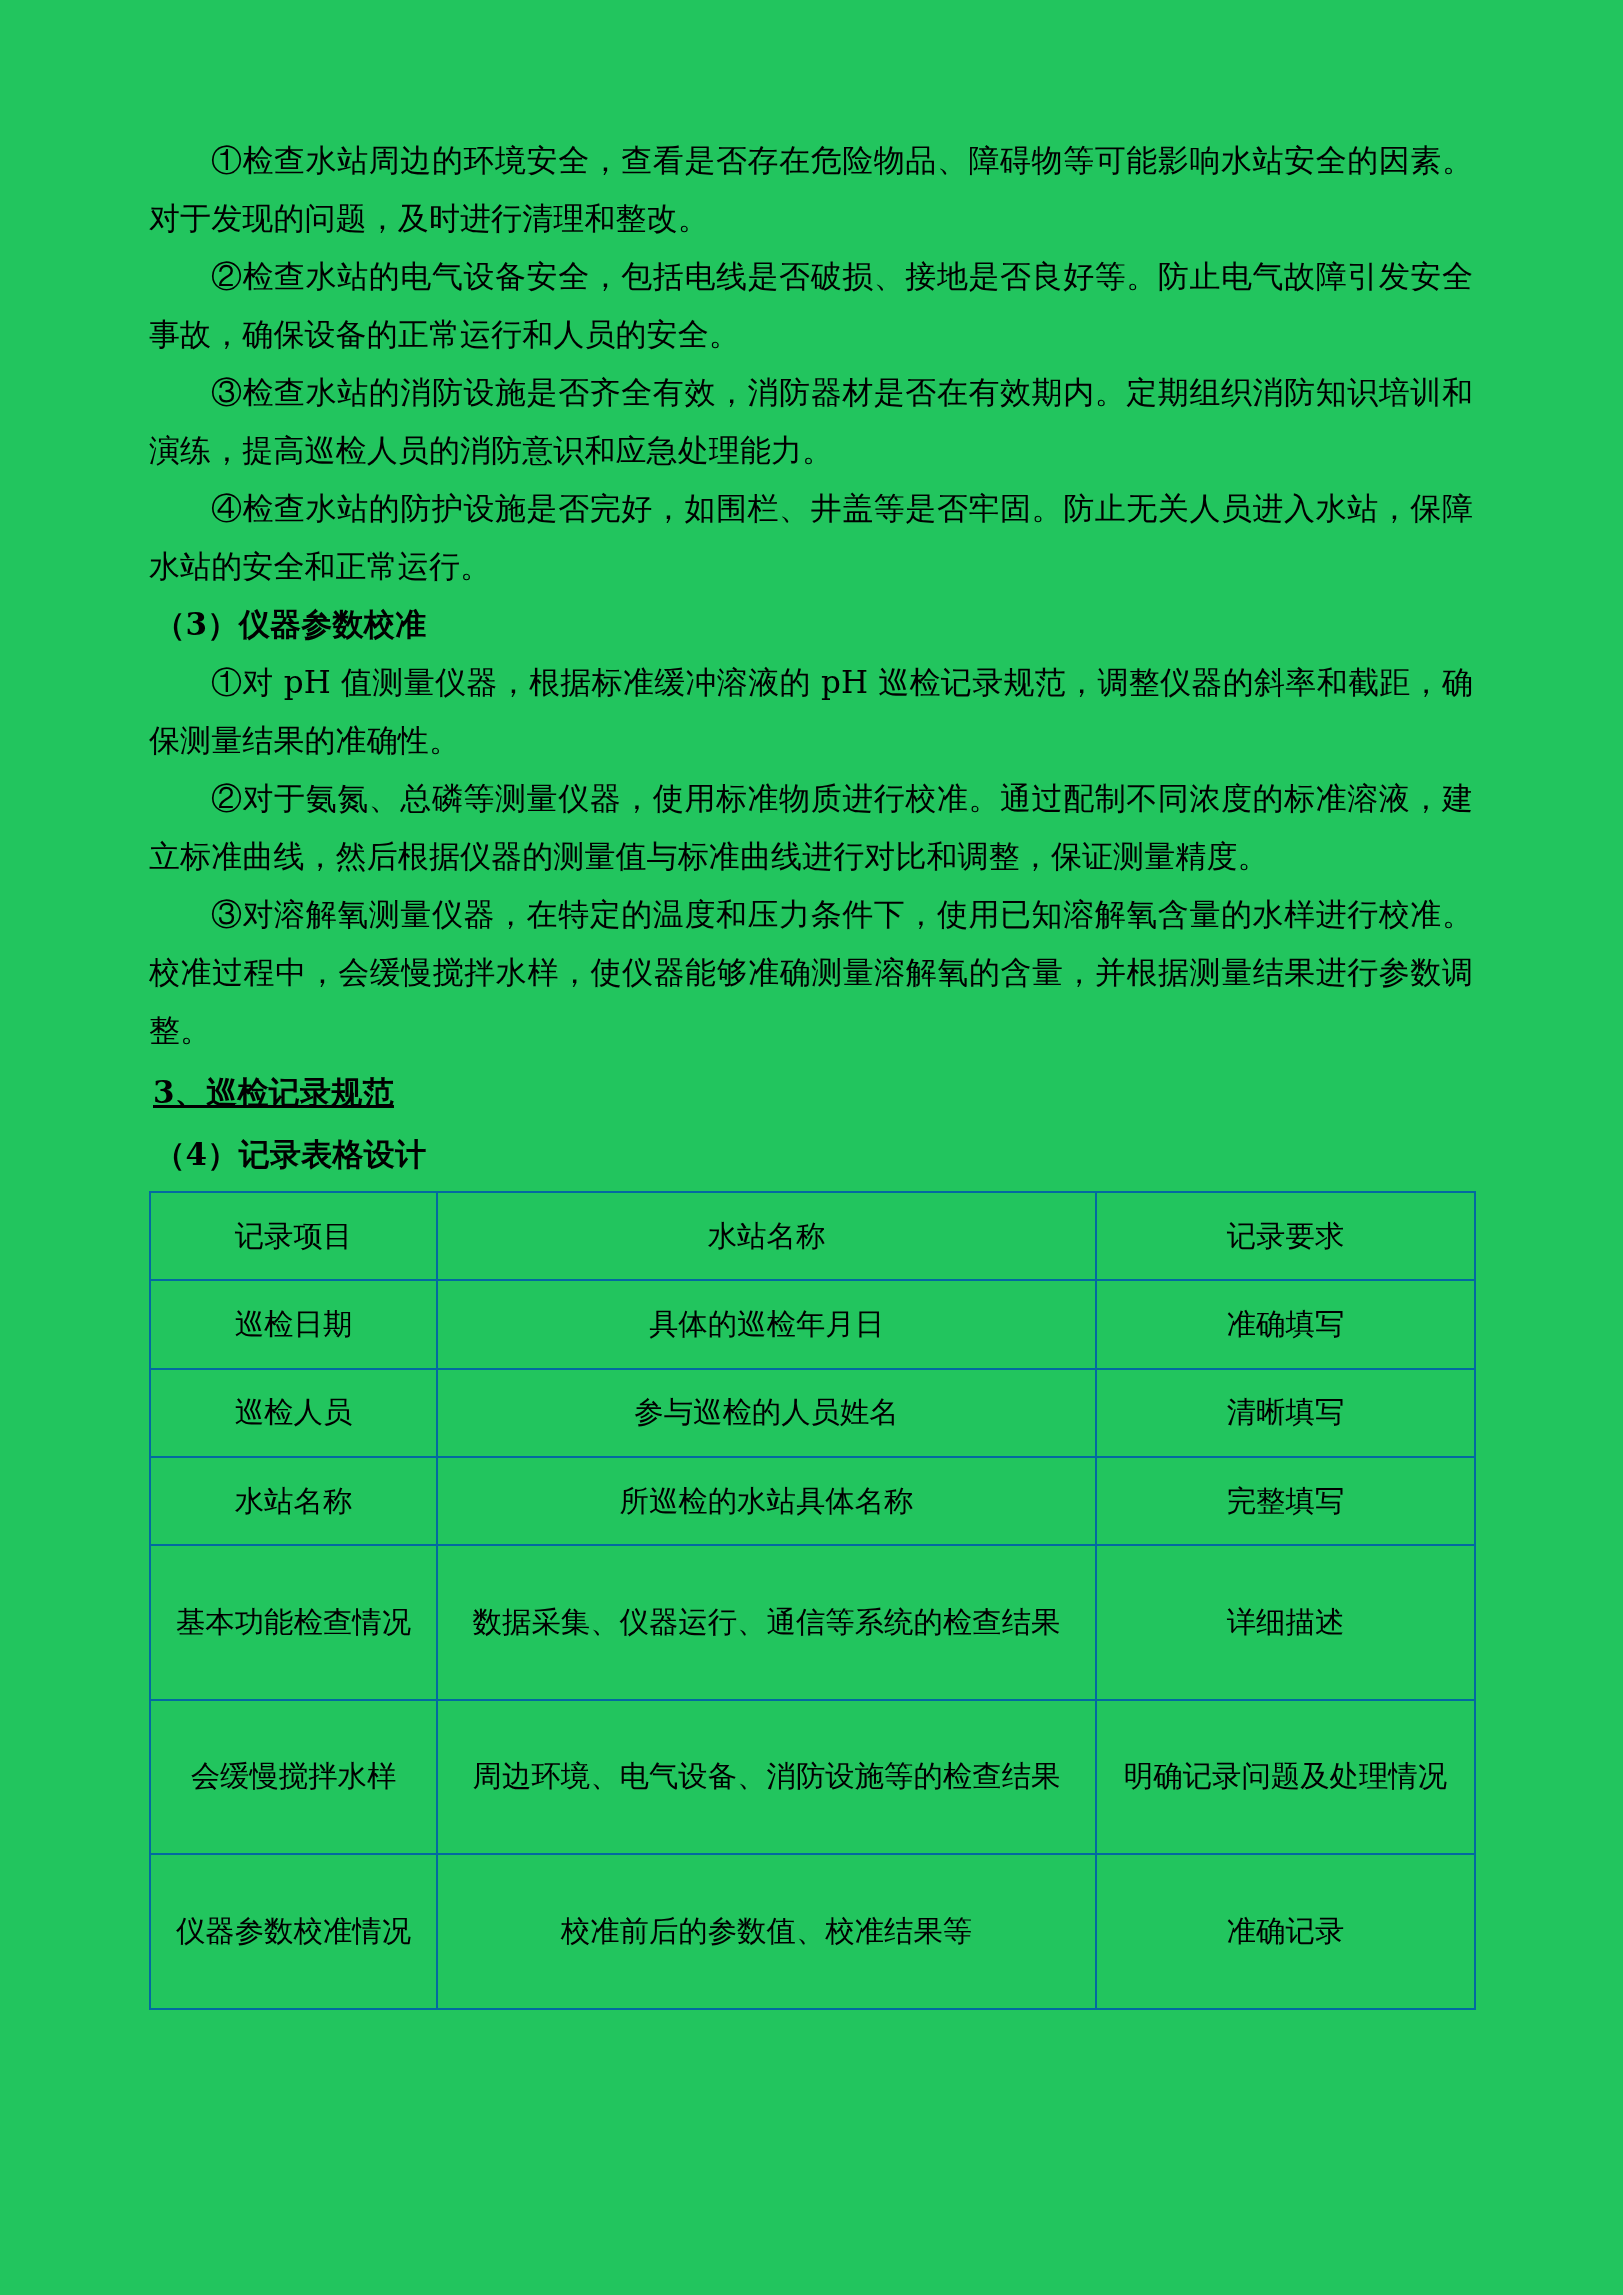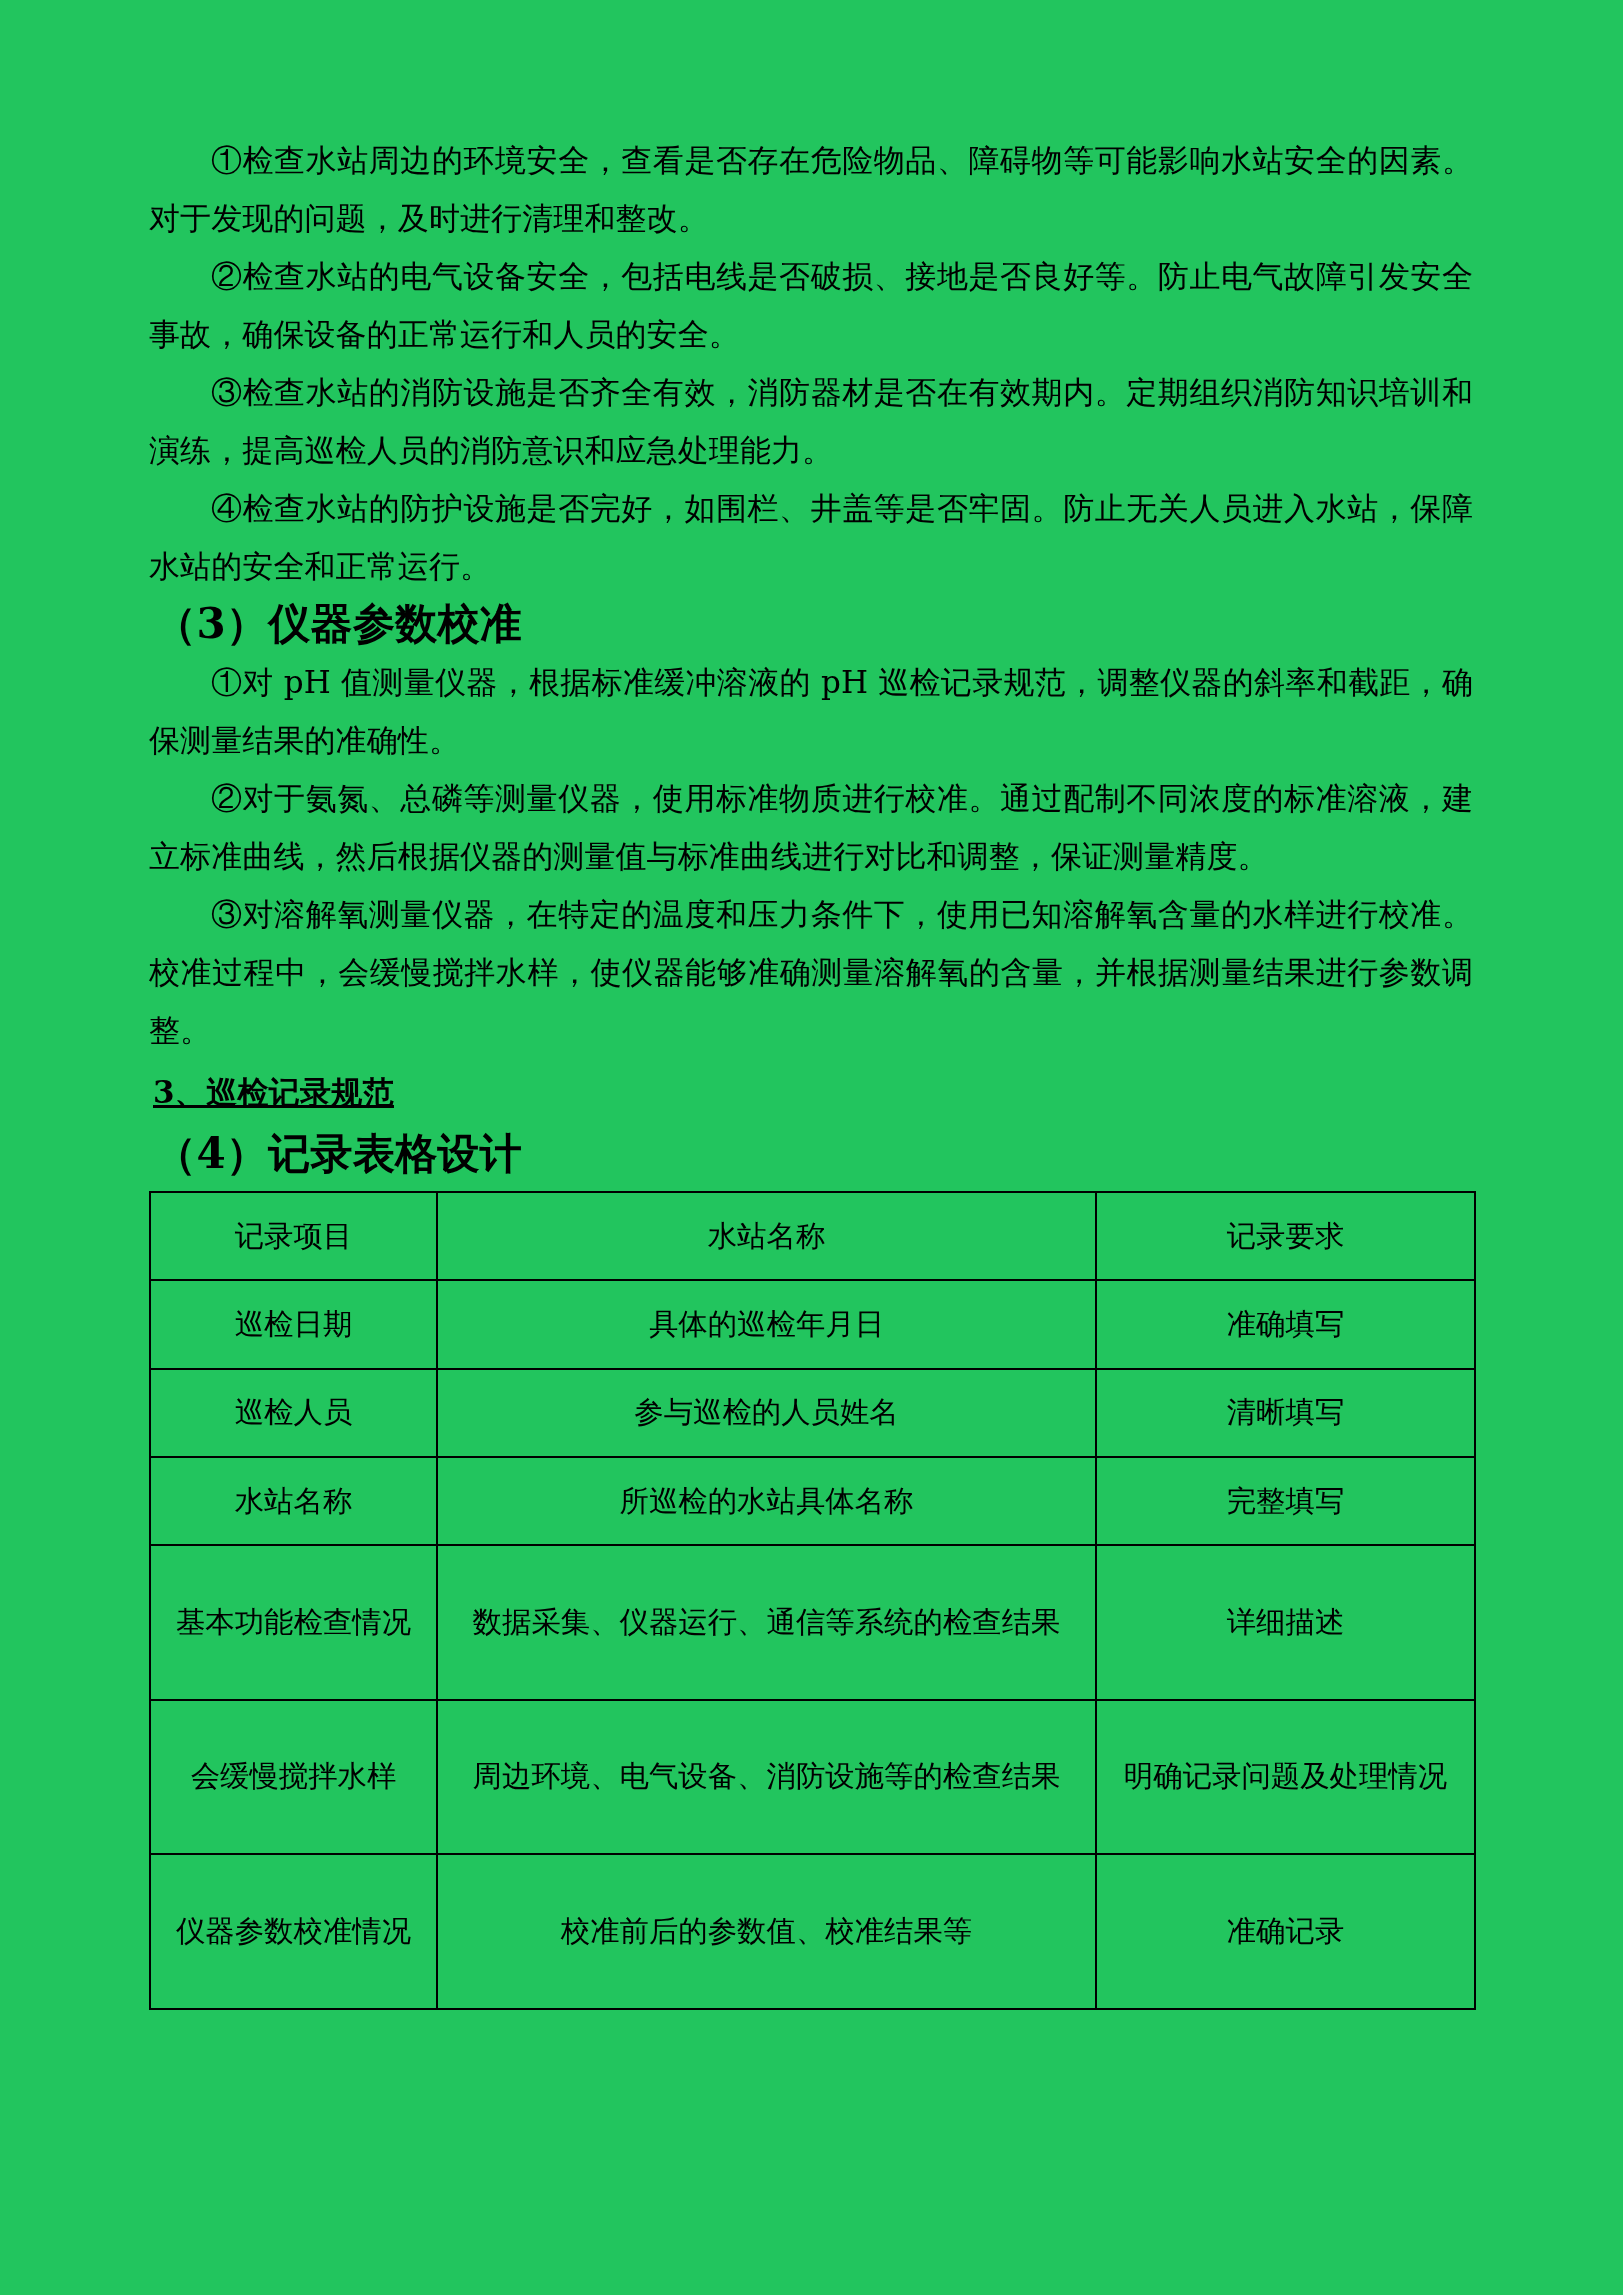--- a/index.html
+++ b/index.html
@@ -43,7 +43,7 @@
     text-decoration: underline;
   }
   .heading-indent {
-    font-size: 42px;
+    font-size: 31px;
     line-height: 58px;
     font-weight: bold;
     margin: 0;

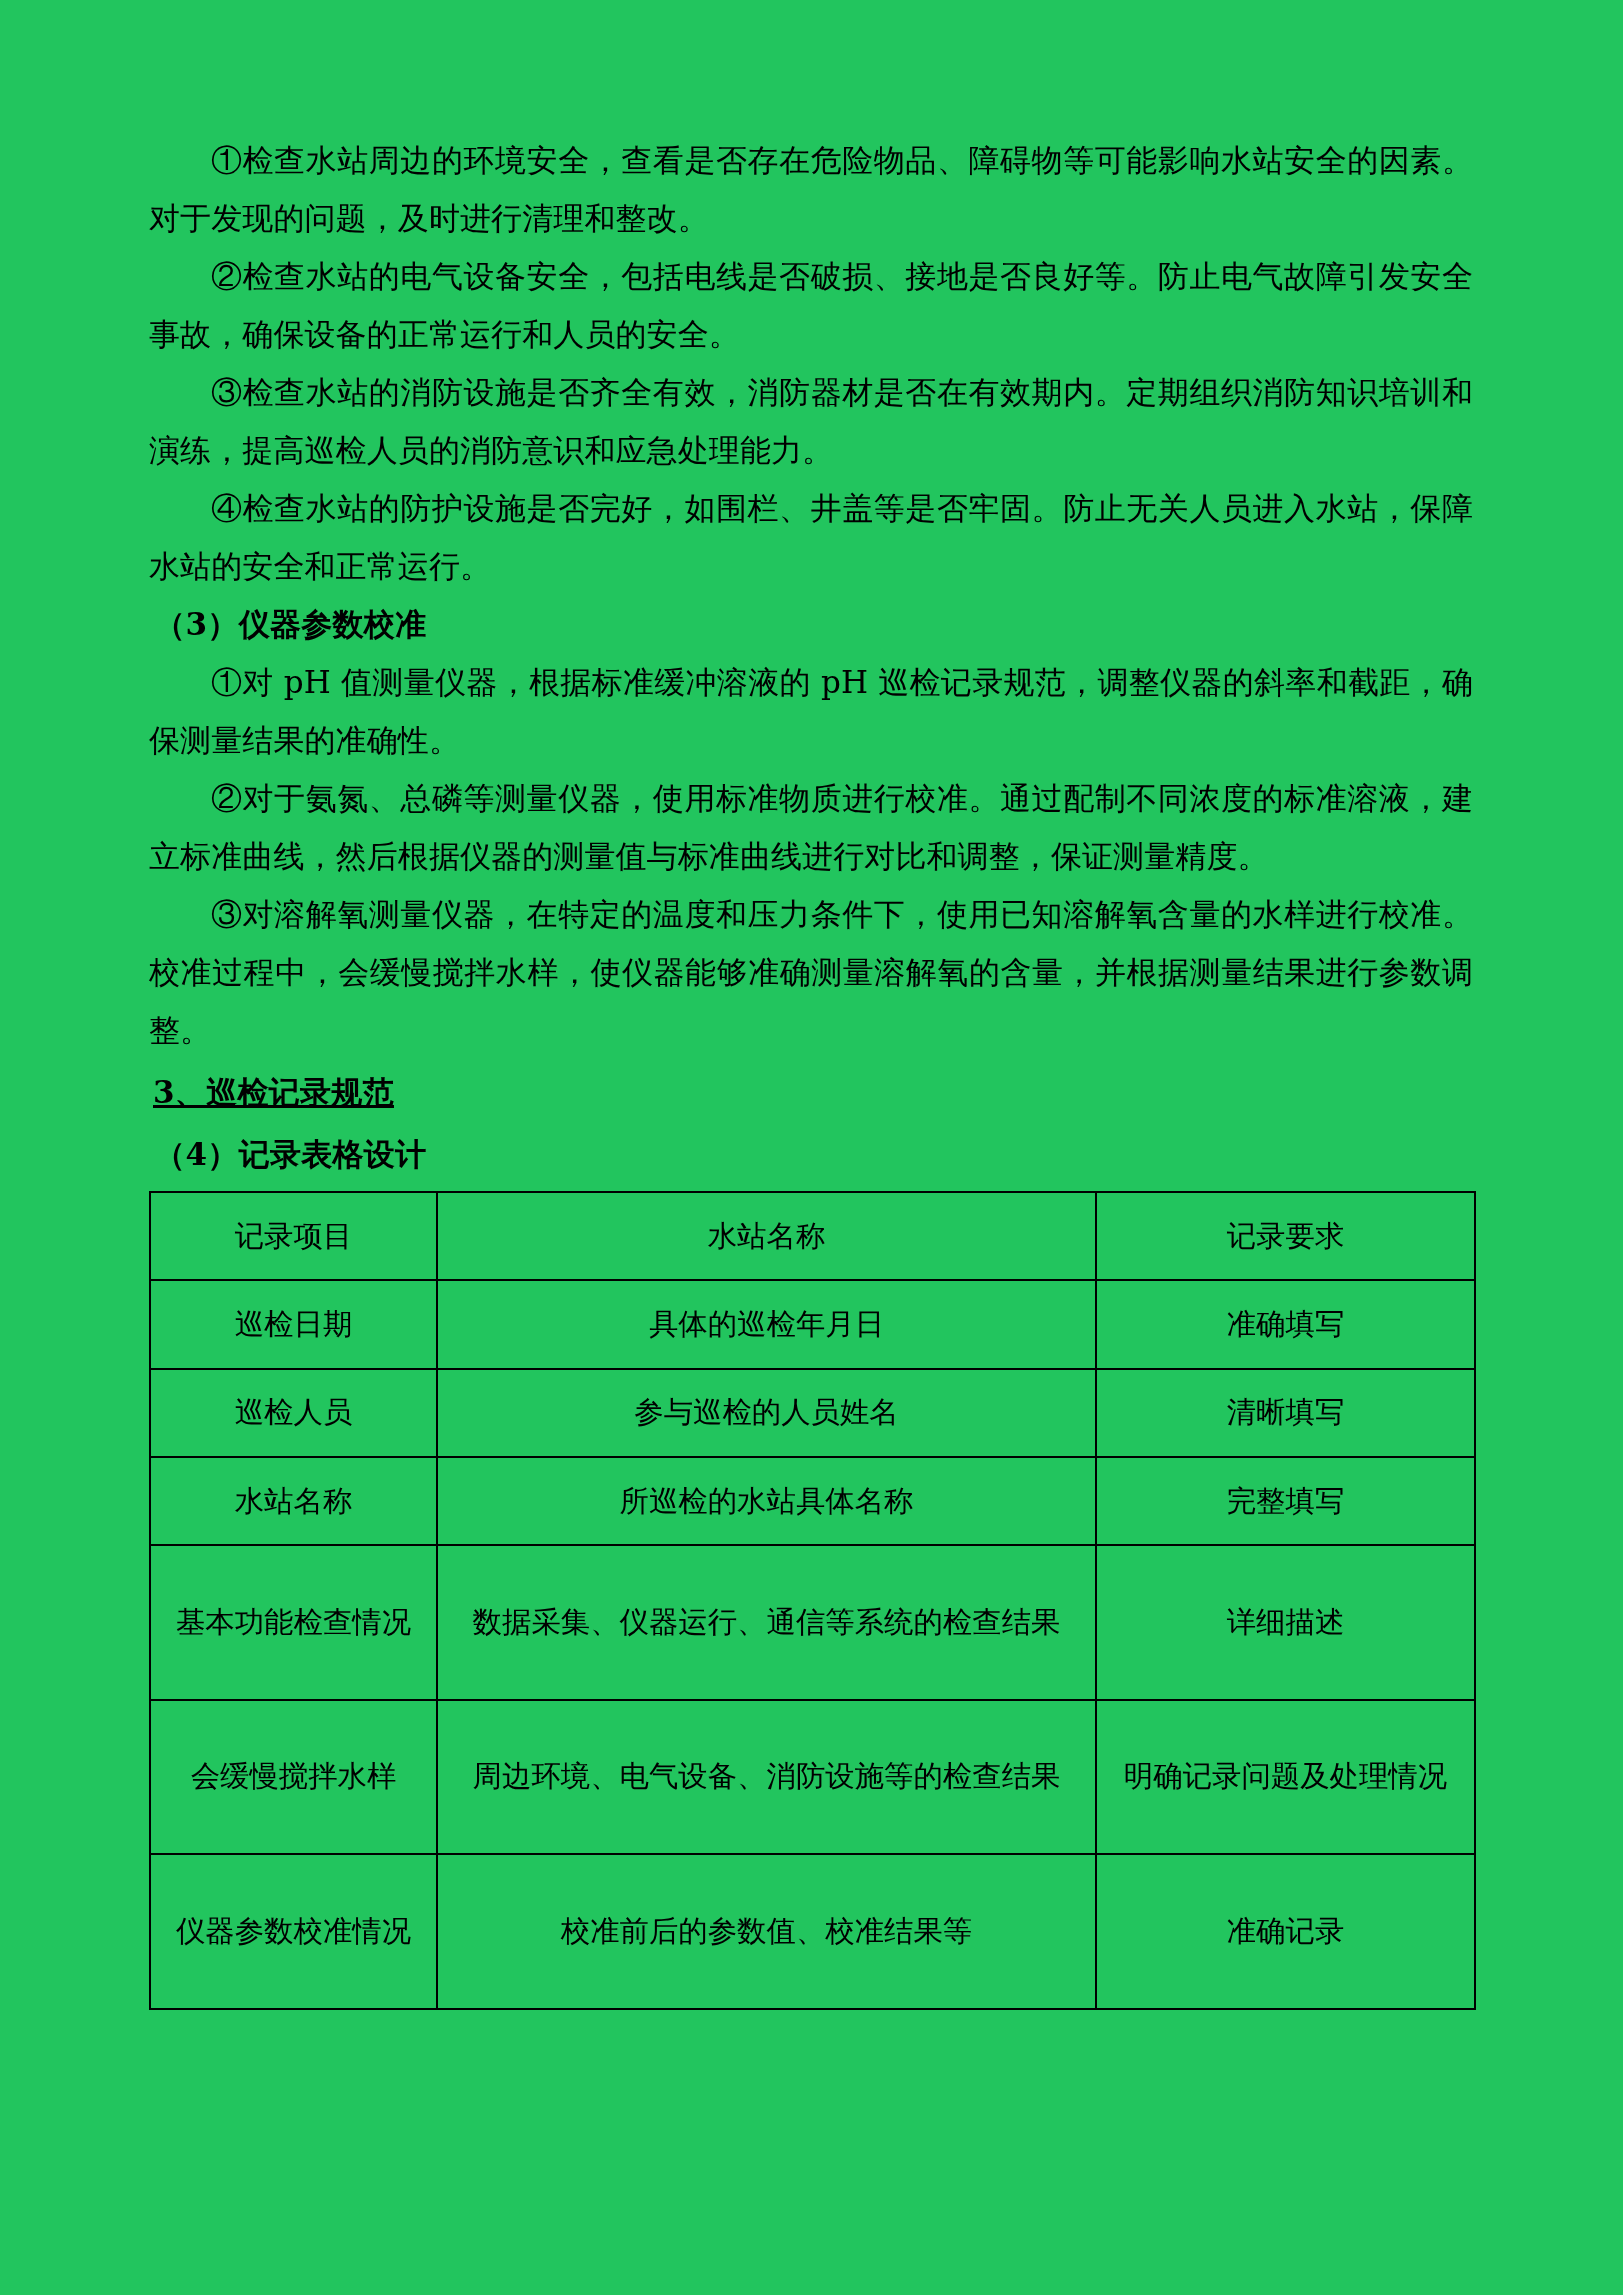--- a/index.html
+++ b/index.html
@@ -58,7 +58,7 @@
     table-layout: fixed;
   }
   table.record-table td {
-    border: 2px solid #000000;
+    border: 2px solid #0369a1;
     font-size: 29.4px;
     line-height: 55px;
     text-align: center;

